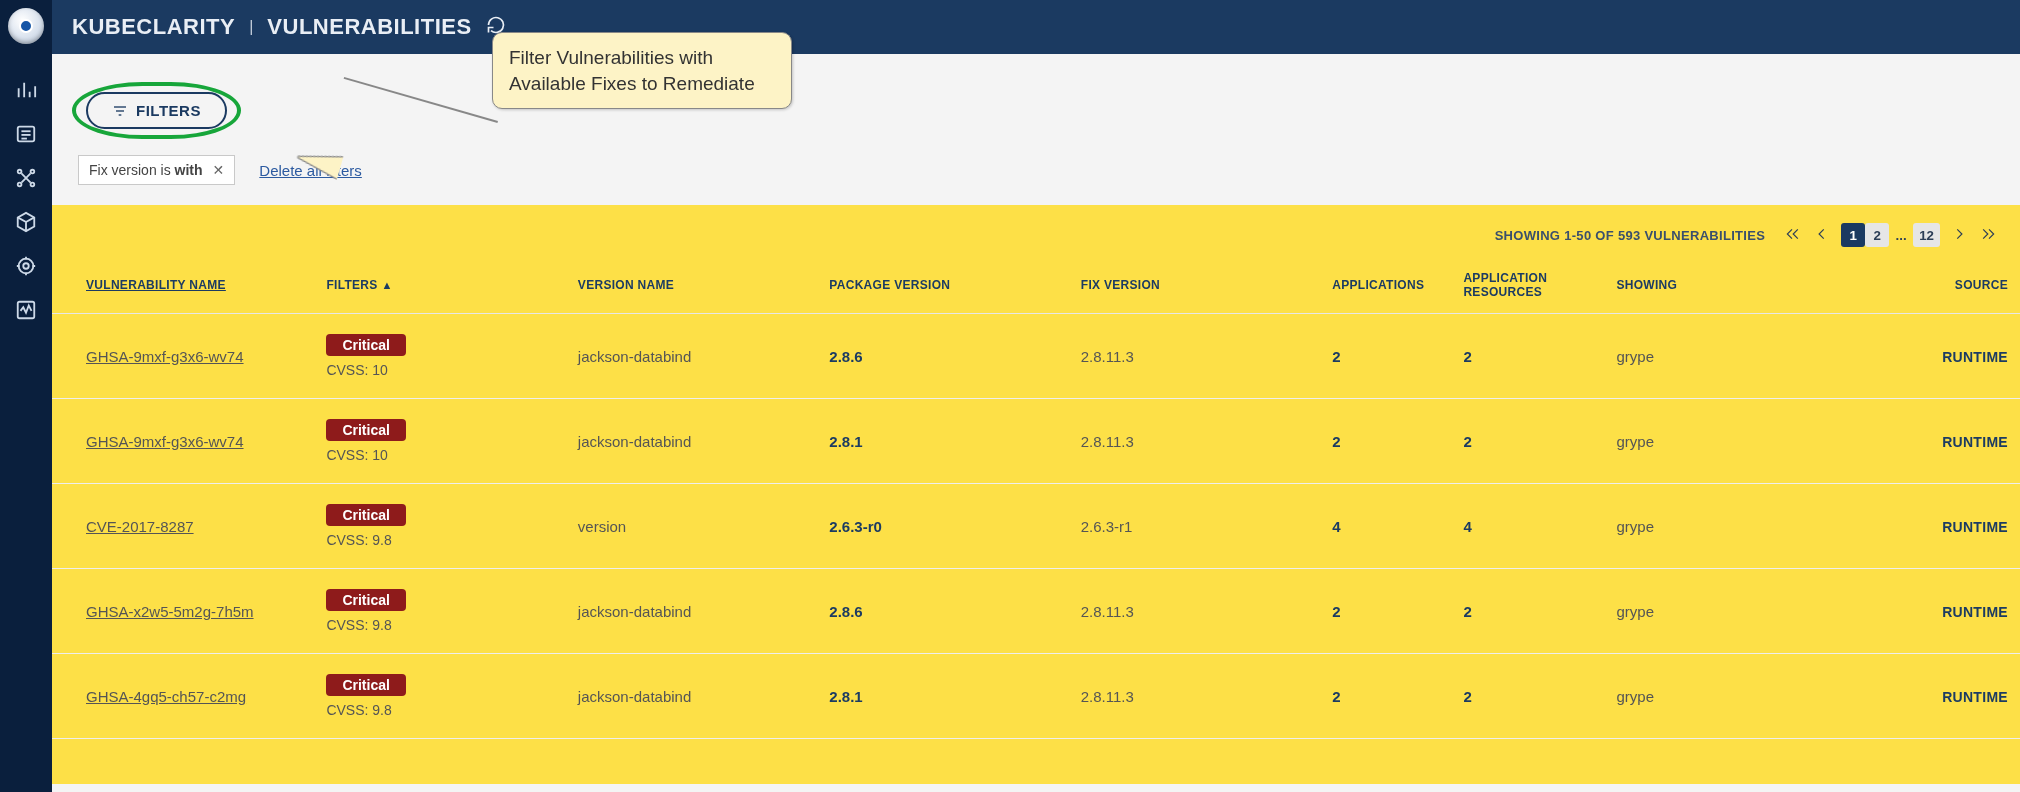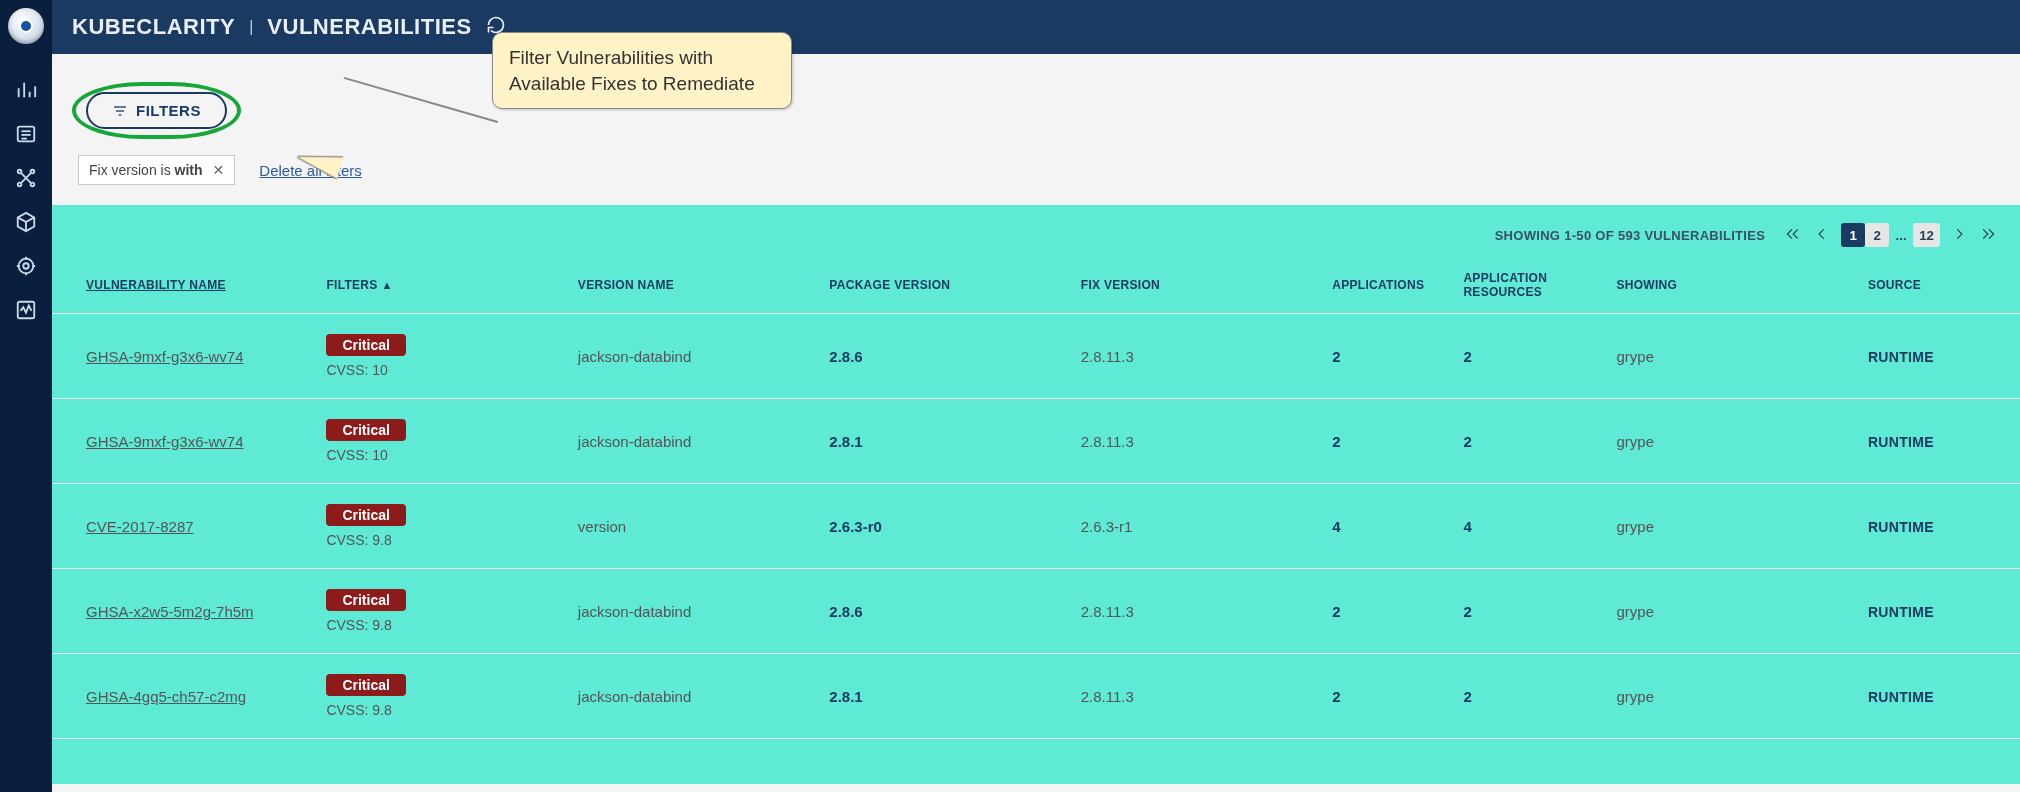--- a/index.html
+++ b/index.html
@@ -35,7 +35,7 @@
   .chip .chip-close{cursor:pointer;color:#666;}
   .delete-filters { color:#2c5aa0; text-decoration:underline; cursor:pointer; font-size:15px; }
 
-  .table-wrap { background:#5eead4; margin:0 0 8px 0; flex:1; overflow:auto; }
+  .table-wrap { background:#fde047; margin:0 0 8px 0; flex:1; overflow:auto; }
   .pagination-row { display:flex; justify-content:flex-end; align-items:center; gap:8px; padding:18px 20px 10px 20px; color:#3a4f6c; font-size:13px; font-weight:700; }
   .pagination-row .showing { margin-right:8px; letter-spacing:.3px; }
   .page-btn { min-width:24px; height:24px; padding:0 6px; border:none; background:#e6e6e6; color:#2c3e56; font-weight:700; cursor:pointer; border-radius:3px; display:inline-flex;align-items:center;justify-content:center; }

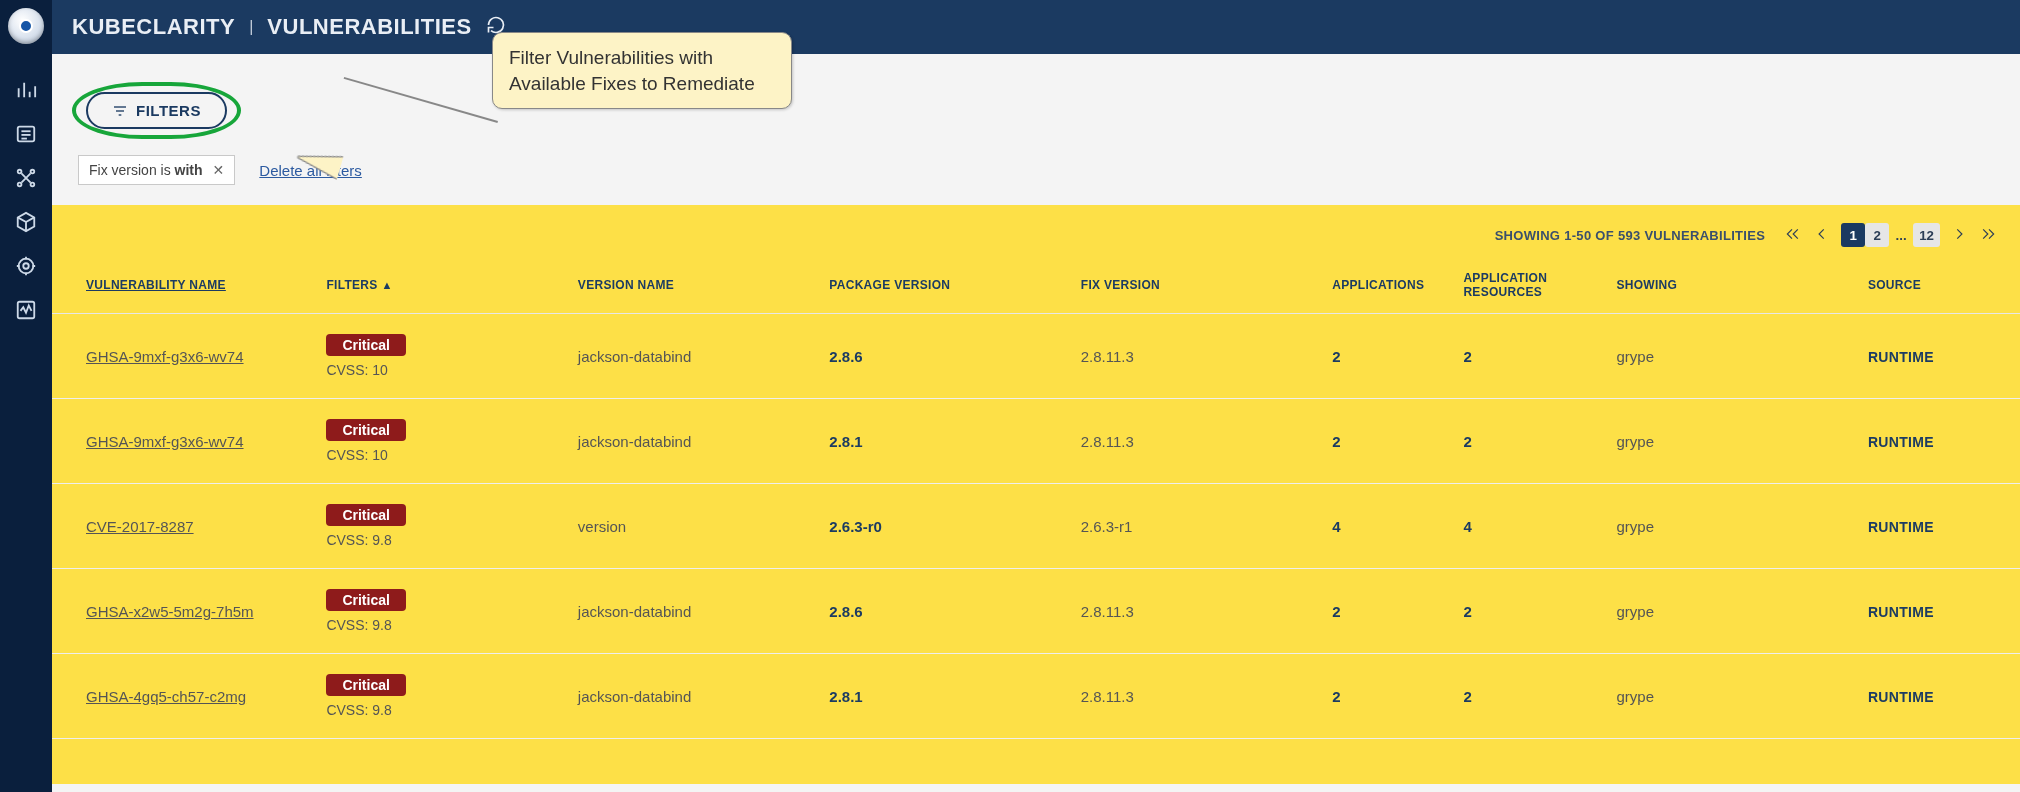--- a/index.html
+++ b/index.html
@@ -64,7 +64,7 @@
   th:nth-child(6),td:nth-child(6){width:120px;}
   th:nth-child(7),td:nth-child(7){width:140px;}
   th:nth-child(8),td:nth-child(8){width:230px;}
-  th:nth-child(9),td:nth-child(9){width:150px;}
+  th:nth-child(9),td:nth-child(9){width:150px;text-align:right;}
 </style>
 </head>
 <body>

